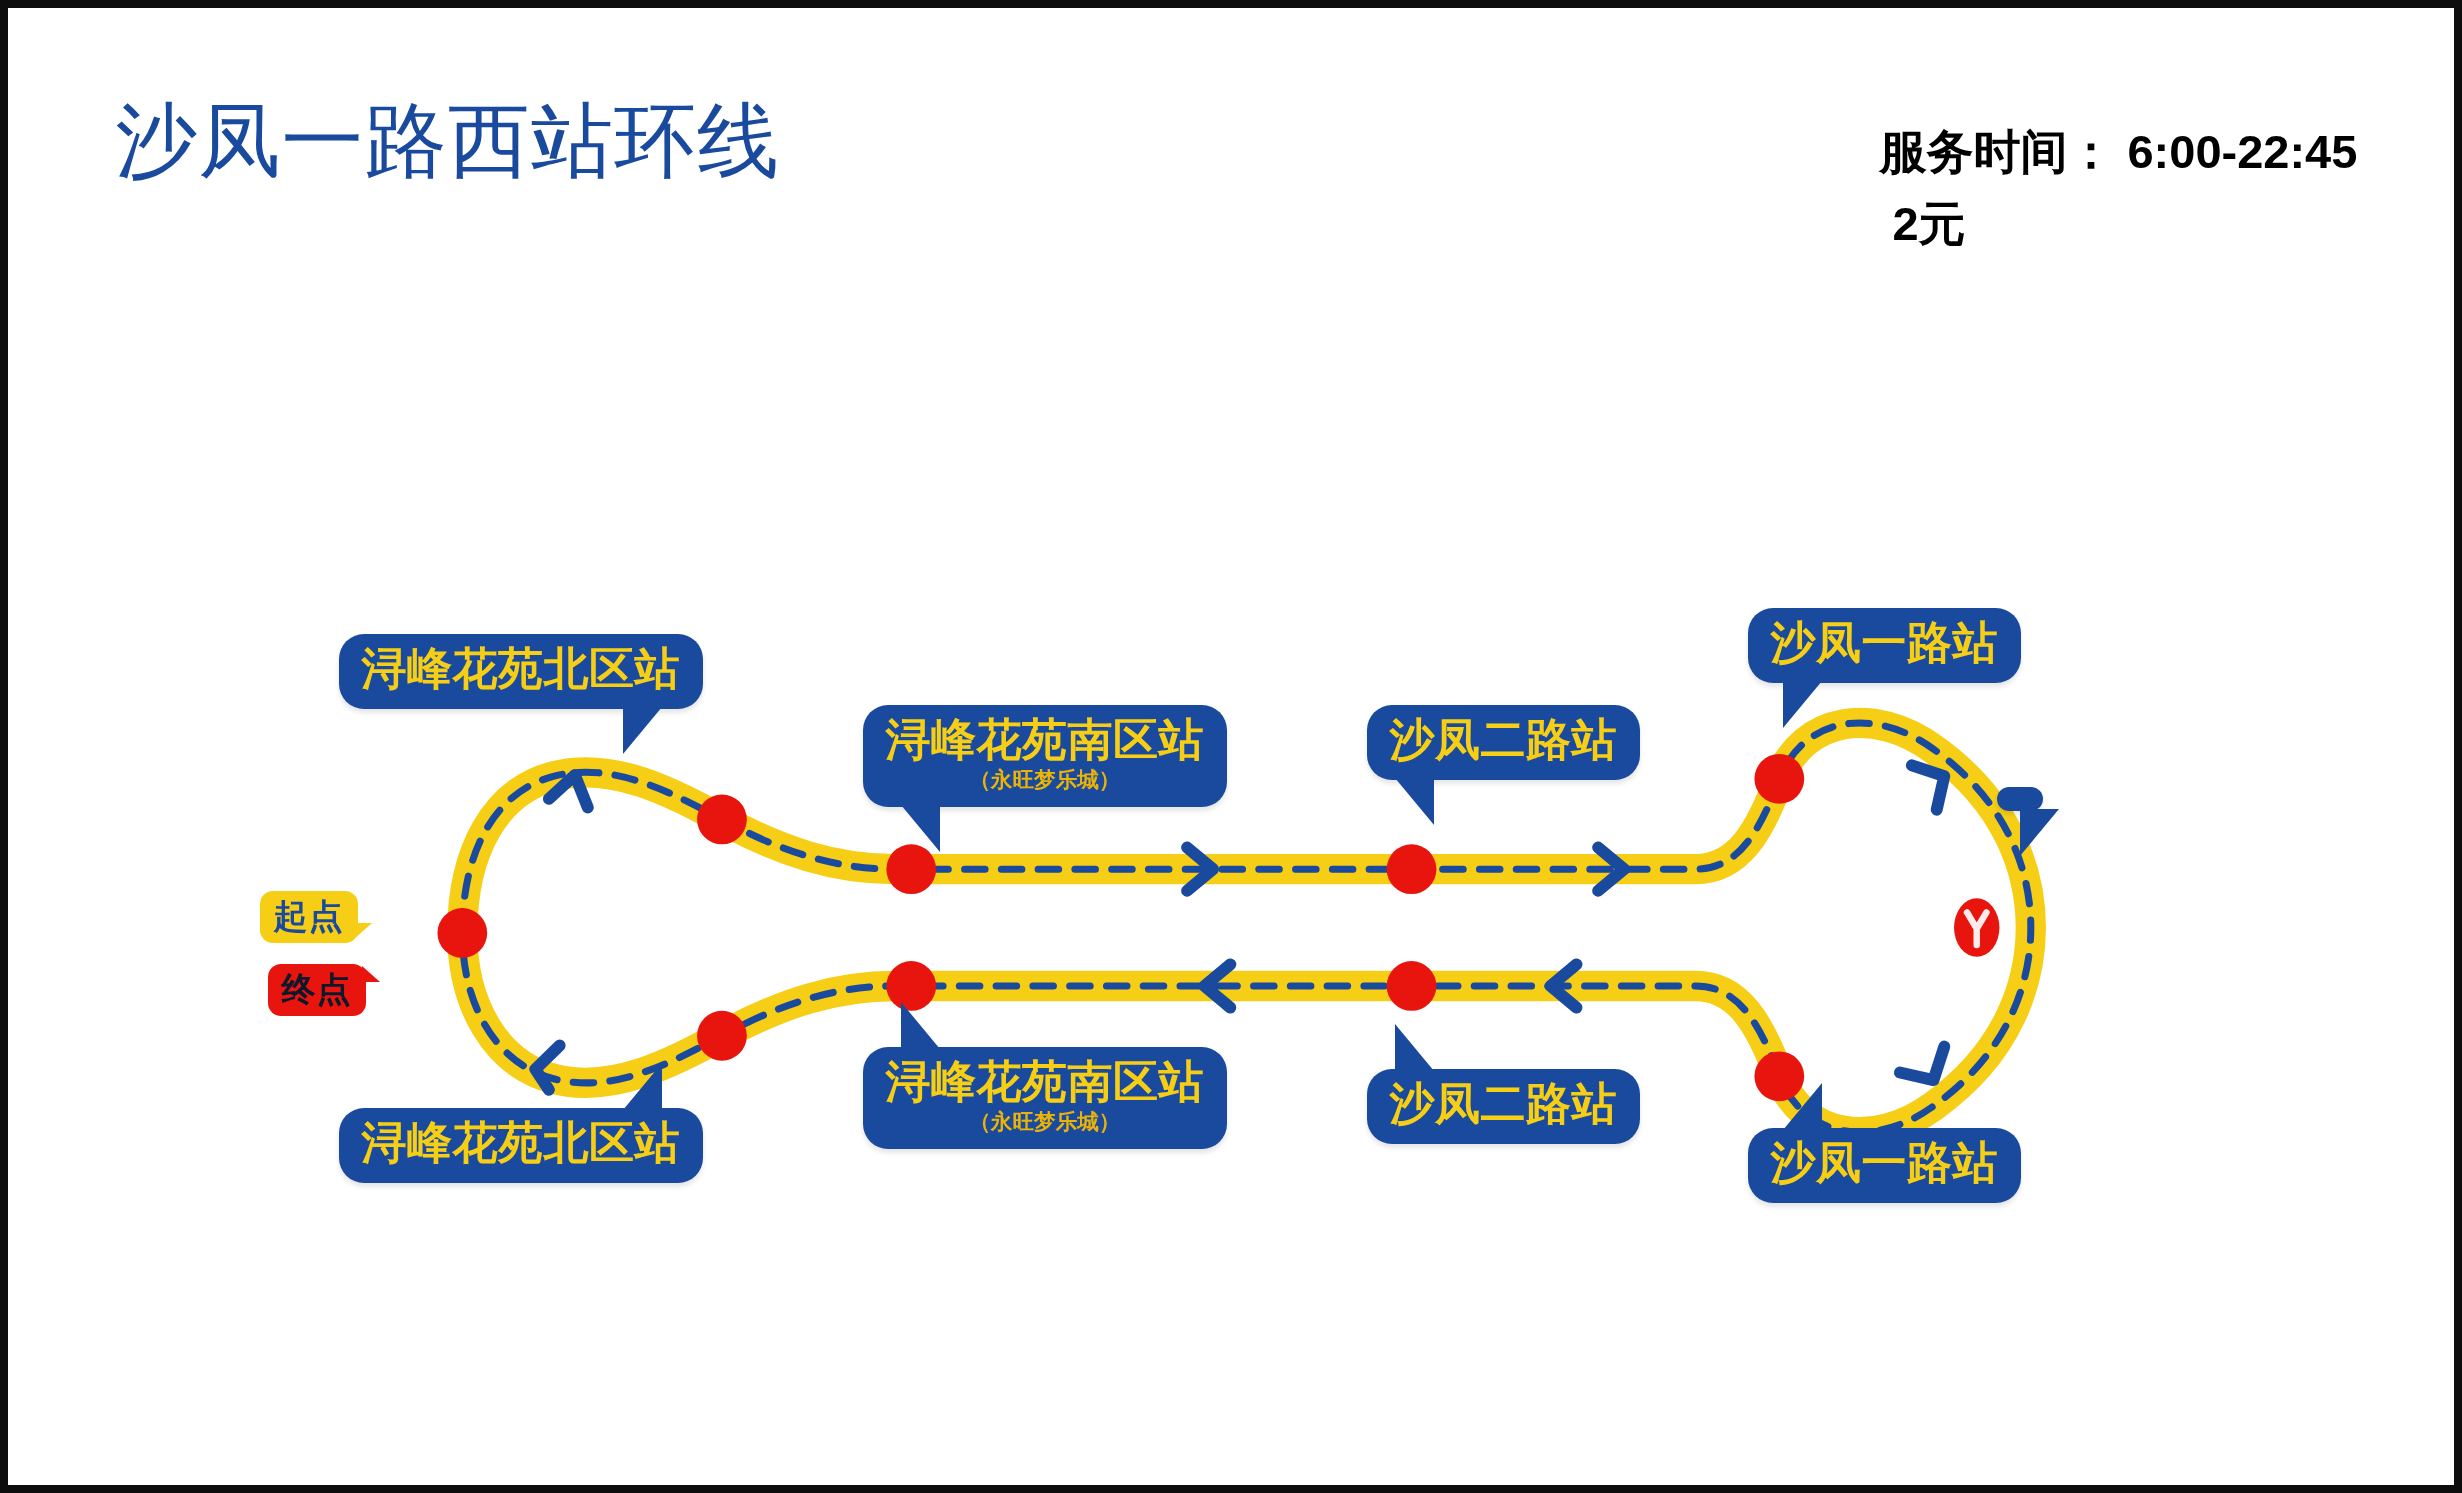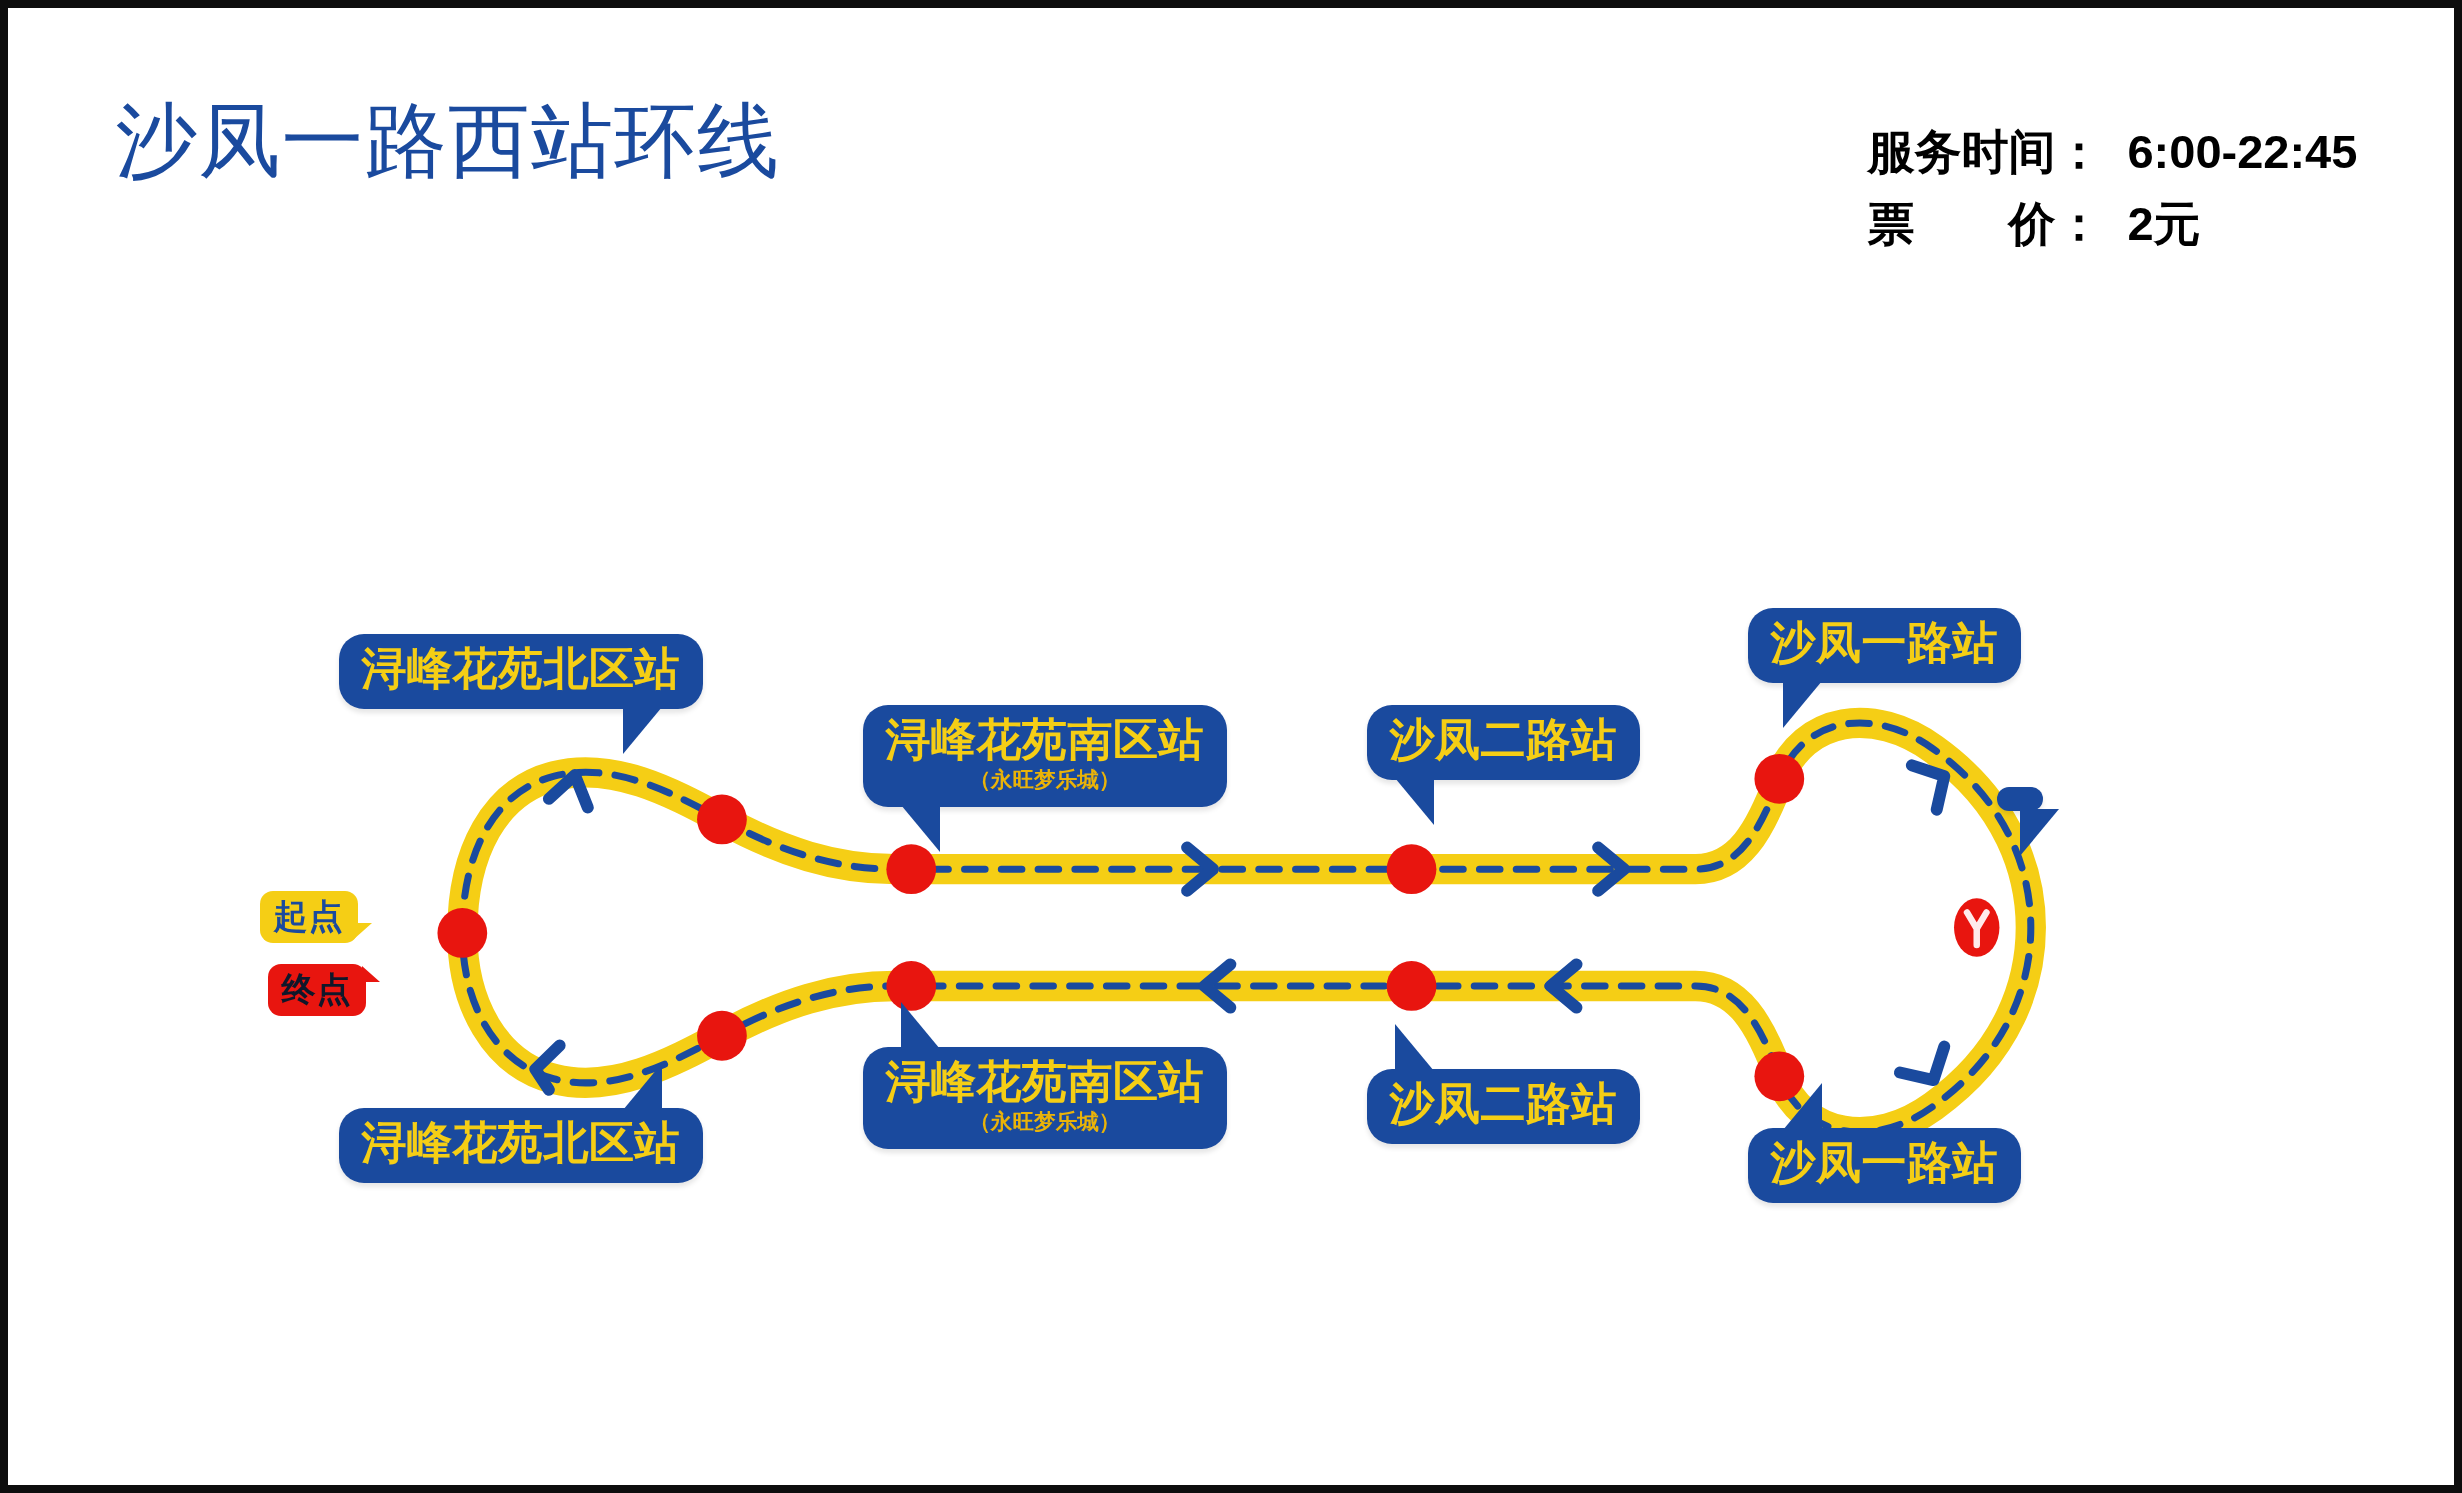--- a/index.html
+++ b/index.html
@@ -66,7 +66,7 @@
     line-height:1.55;
   }
   .service-label{display:inline-block;}
-  .service-value{margin-left:25px;}
+  .service-value{margin-left:13px;}
 
   
   #map-area{

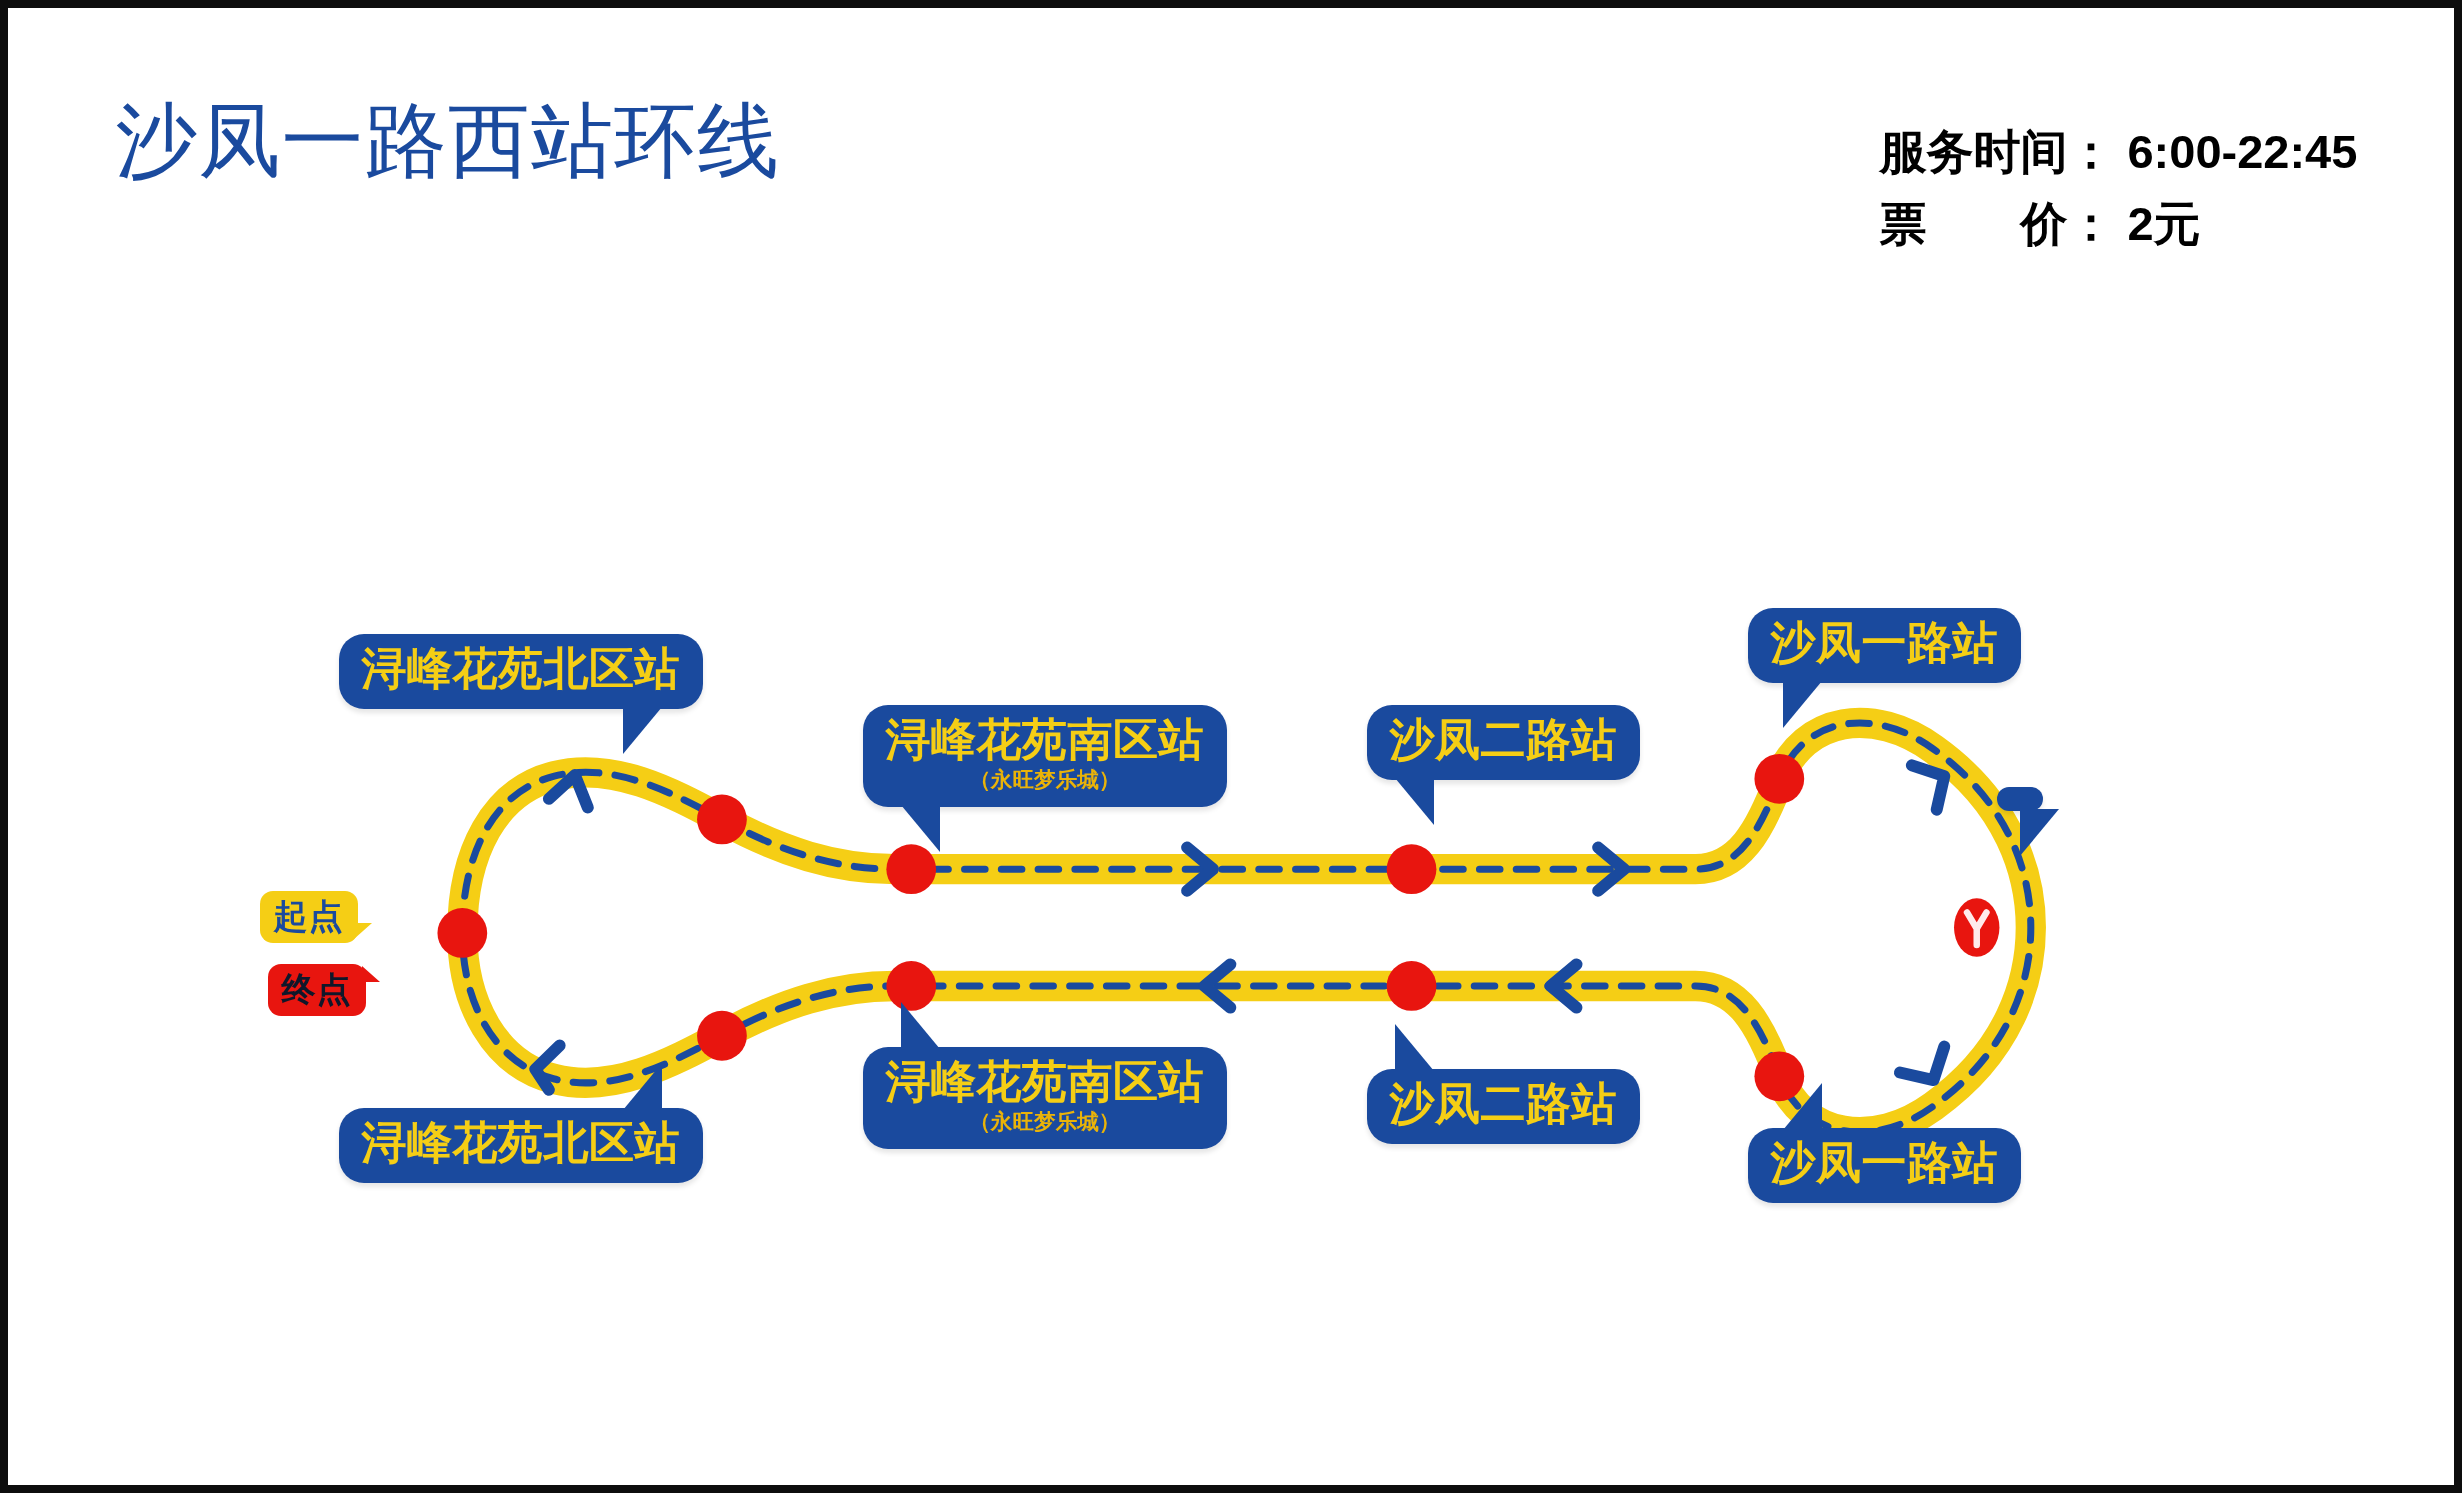--- a/index.html
+++ b/index.html
@@ -168,7 +168,6 @@
         <span class="service-value">6:00-22:45</span>
       </div>
       <div class="service-row">
-        <span class="service-label">票　　价：</span>
         <span class="service-value">2元</span>
       </div>
     </div>

